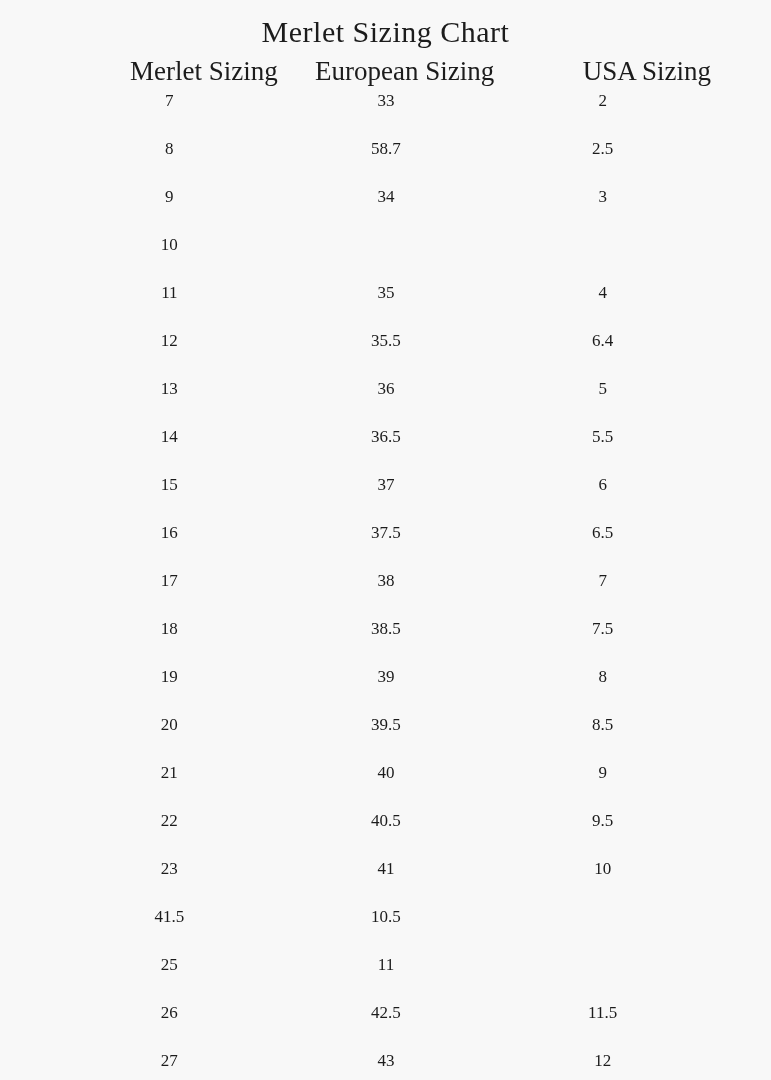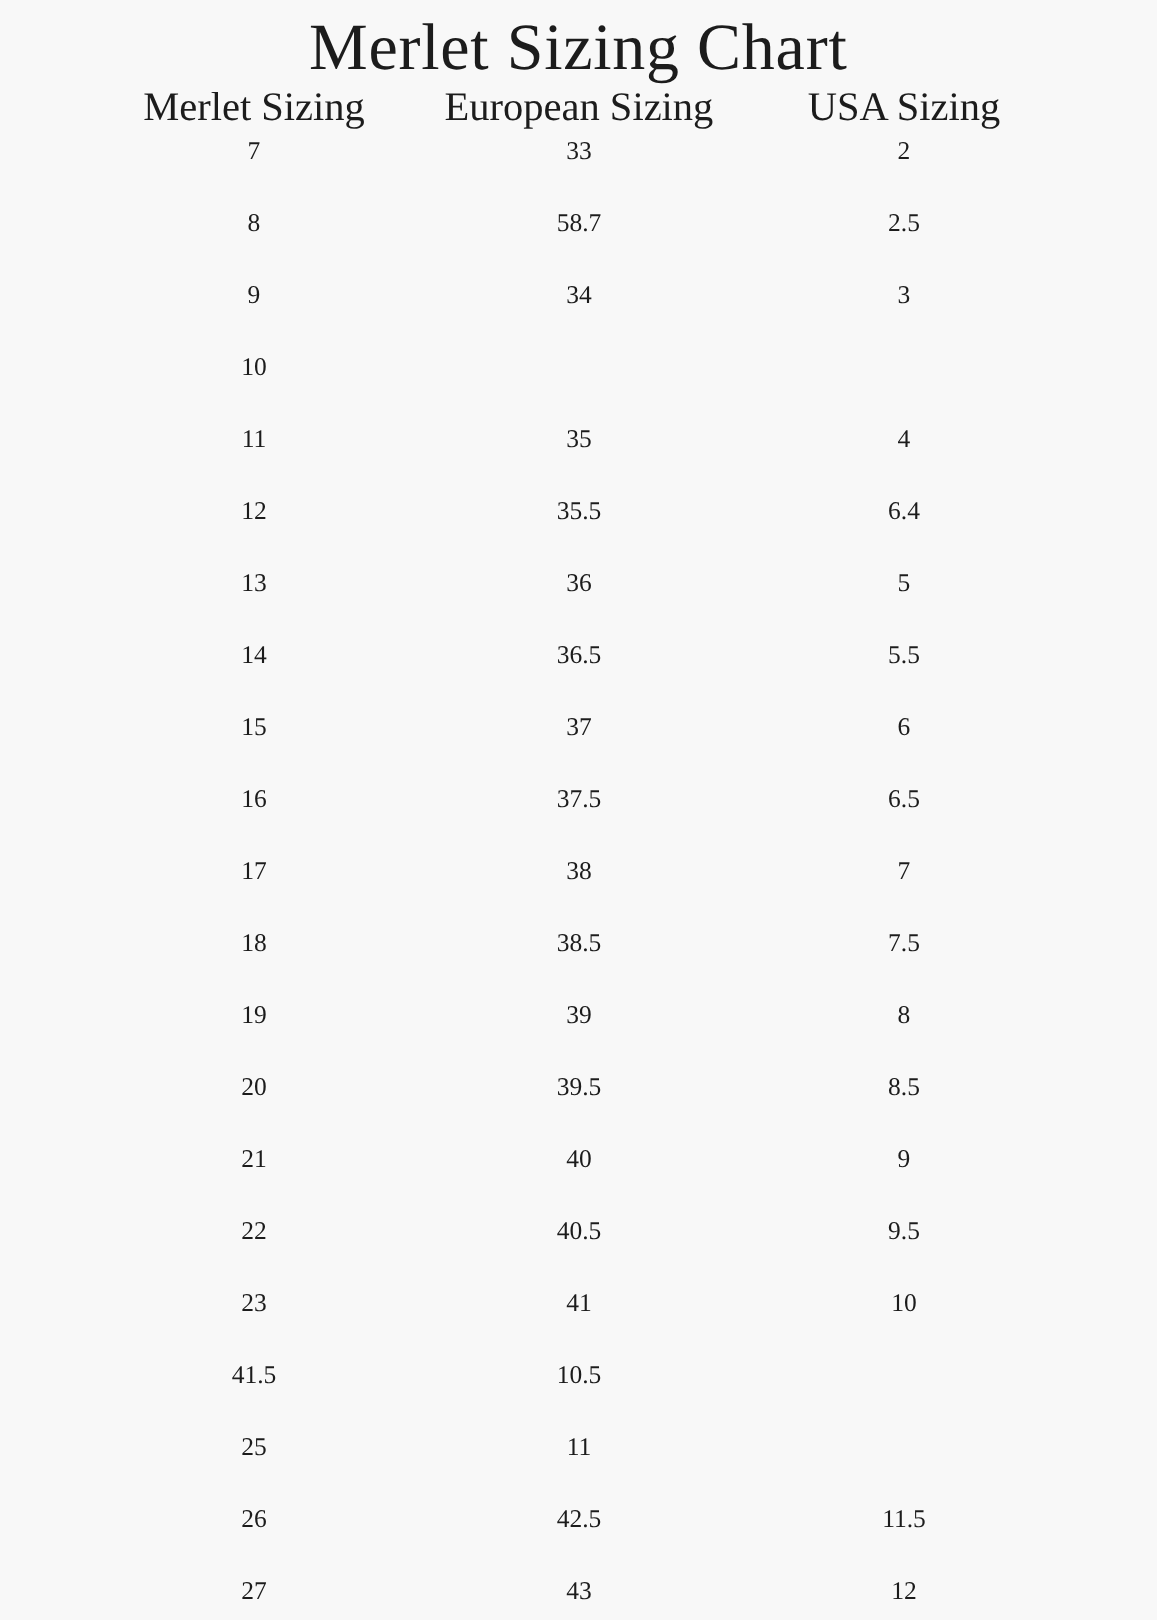--- a/index.html
+++ b/index.html
@@ -15,7 +15,7 @@
   .title {
     margin: 10px 0 0 0;
     text-align: center;
-    font-size: 44px;
+    font-size: 30px;
     line-height: 44px;
     font-weight: 400;
     letter-spacing: 0.5px;

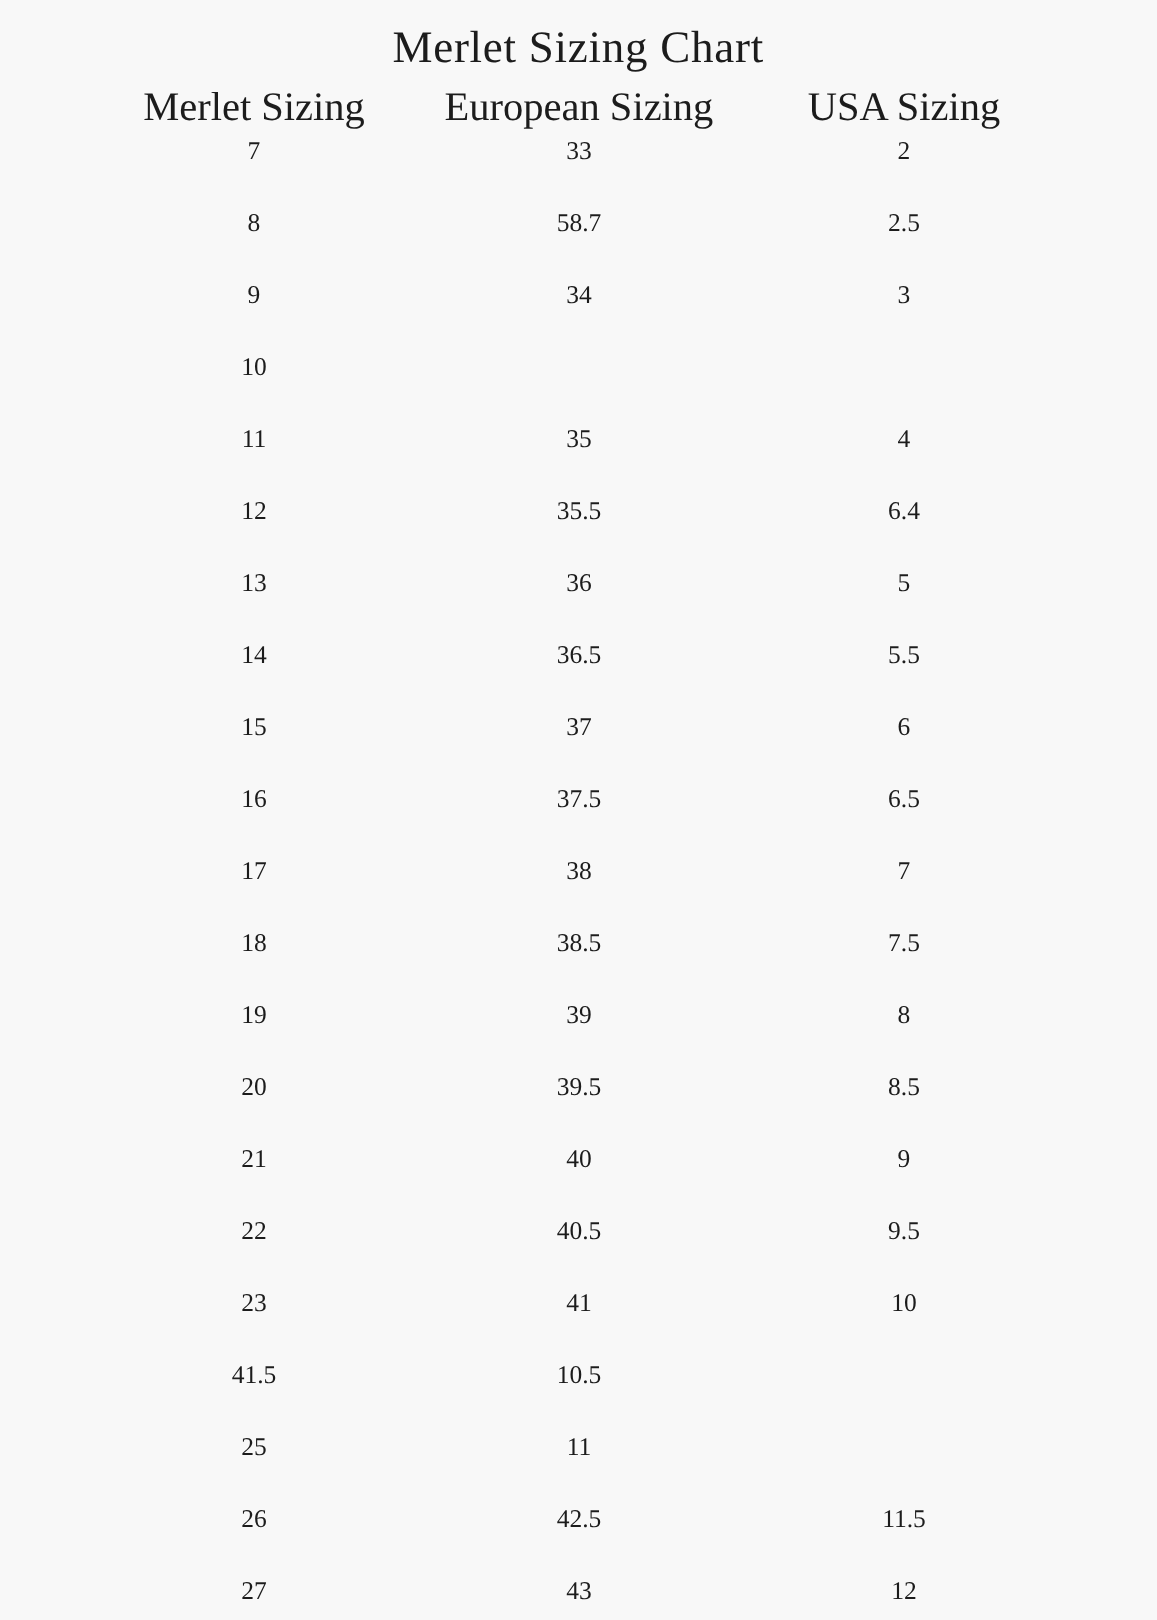--- a/index.html
+++ b/index.html
@@ -30,7 +30,7 @@
   .th {
     font-size: 27px;
     line-height: 30px;
-    text-align: center;
+    text-align: right;
     white-space: nowrap;
     font-weight: 400;
   }

